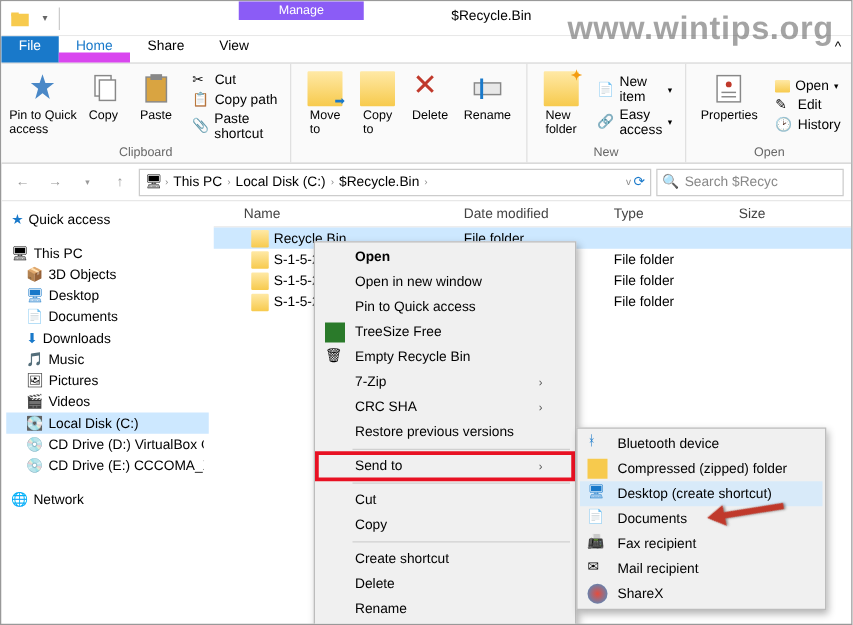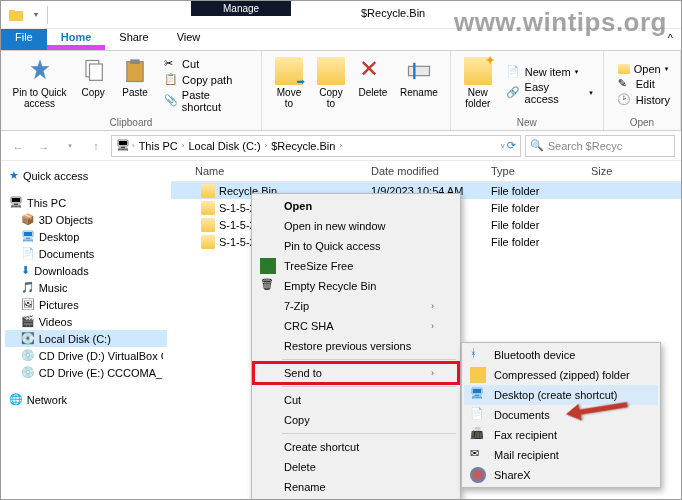--- a/index.html
+++ b/index.html
@@ -10,7 +10,7 @@
 .titlebar .ticons span { width: 18px; height: 18px; display: flex; align-items: center; justify-content: center; }
 .titlebar .title { padding-left: 60px; }
 .titlebar .tabarea { margin-left: auto; display: flex; height: 100%; }
-.titlebar .tabhdr { background: #0f172a; color: #fff; padding: 2px 32px; font-size: 10px; }
+.titlebar .tabhdr { background: #8b5cf6; color: #fff; padding: 2px 32px; font-size: 10px; }
 
 .ribbon-tabs { height: 22px; display: flex; align-items: stretch; border-bottom: 1px solid #d0d0d0; background: #fff; }
 .ribbon-tabs .tab { padding: 2px 14px; cursor: pointer; }

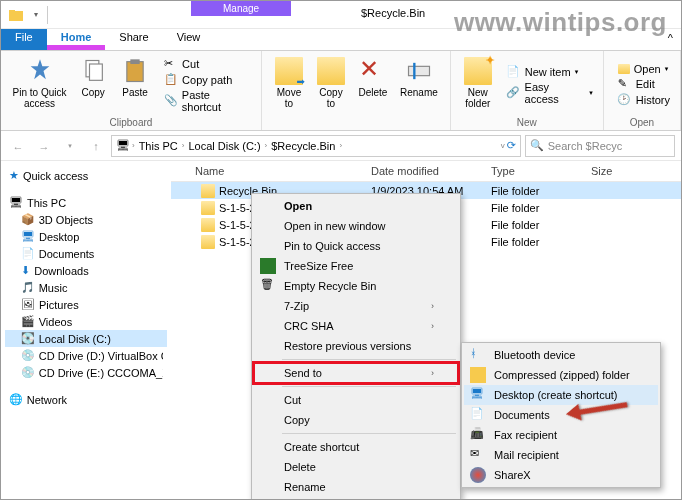--- a/index.html
+++ b/index.html
@@ -15,7 +15,7 @@
 .ribbon-tabs { height: 22px; display: flex; align-items: stretch; border-bottom: 1px solid #d0d0d0; background: #fff; }
 .ribbon-tabs .tab { padding: 2px 14px; cursor: pointer; }
 .ribbon-tabs .tab.file { background: #1979ca; color: #fff; }
-.ribbon-tabs .tab.active { border-bottom: 5px solid #d946ef; color: #1979ca; font-weight: bold; }
+.ribbon-tabs .tab.active { border-bottom: 8px solid #d946ef; color: #1979ca; }
 .ribbon-tabs .expand { margin-left: auto; padding: 3px 8px; }
 
 .ribbon { height: 80px; background: #fafafa; border-bottom: 1px solid #d0d0d0; display: flex; }

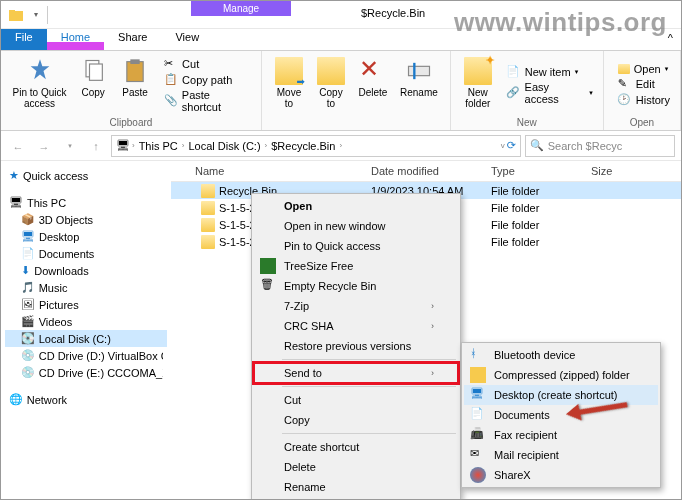--- a/index.html
+++ b/index.html
@@ -24,7 +24,7 @@
 .rgroup .lbl { text-align: center; font-size: 10px; color: #666; padding-bottom: 2px; }
 .bigbtn { display: flex; flex-direction: column; align-items: center; justify-content: flex-start; padding: 4px 6px; min-width: 42px; cursor: pointer; }
 .bigbtn .ic { width: 28px; height: 28px; margin-bottom: 2px; }
-.bigbtn .tx { font-size: 10px; text-align: center; line-height: 1.1; white-space: pre; }
+.bigbtn .tx { font-size: 10px; text-align: left; line-height: 1.1; white-space: pre; }
 .smallcol { display: flex; flex-direction: column; justify-content: center; padding-left: 4px; }
 .smallbtn { display: flex; align-items: center; gap: 4px; padding: 1px 4px; font-size: 10px; cursor: pointer; }
 .smallbtn .ic { width: 14px; height: 14px; display: inline-block; }

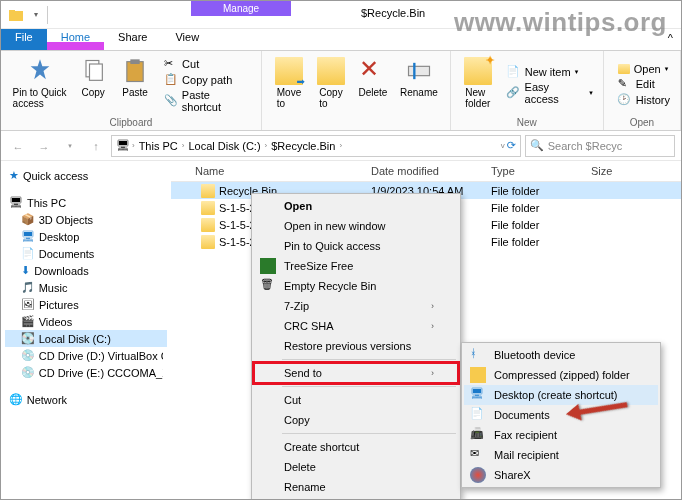--- a/index.html
+++ b/index.html
@@ -199,6 +199,15 @@
 
   <div class="rgroup">
     <div class="row">
+      <div class="bigbtn">
+          <div class="ic"><svg viewBox="0 0 24 24">
+              <rect x="4" y="3" width="16" height="18" fill="#fff" stroke="#888"></rect>
+              <circle cx="12" cy="9" r="2" fill="#c0392b"></circle>
+              <rect x="7" y="14" width="10" height="1" fill="#888"></rect>
+              <rect x="7" y="17" width="10" height="1" fill="#888"></rect>
+            </svg></div>
+          <div class="tx">Properties</div>
+        </div>
       <div class="smallcol">
         <div class="smallbtn">
             <span class="ic folder-icon" style="width:12px;height:10px;"></span>

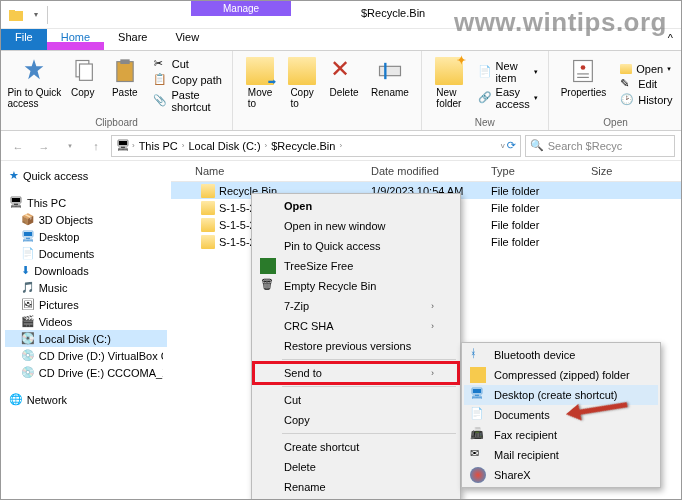--- a/index.html
+++ b/index.html
@@ -322,7 +322,6 @@
           <span class="ic folder-icon"></span>
           <span>Recycle Bin</span>
         </div>
-      <div class="col-date">1/9/2023 10:54 AM</div>
         <div class="col-type">File folder</div>
     </div>
     <div class="frow">

